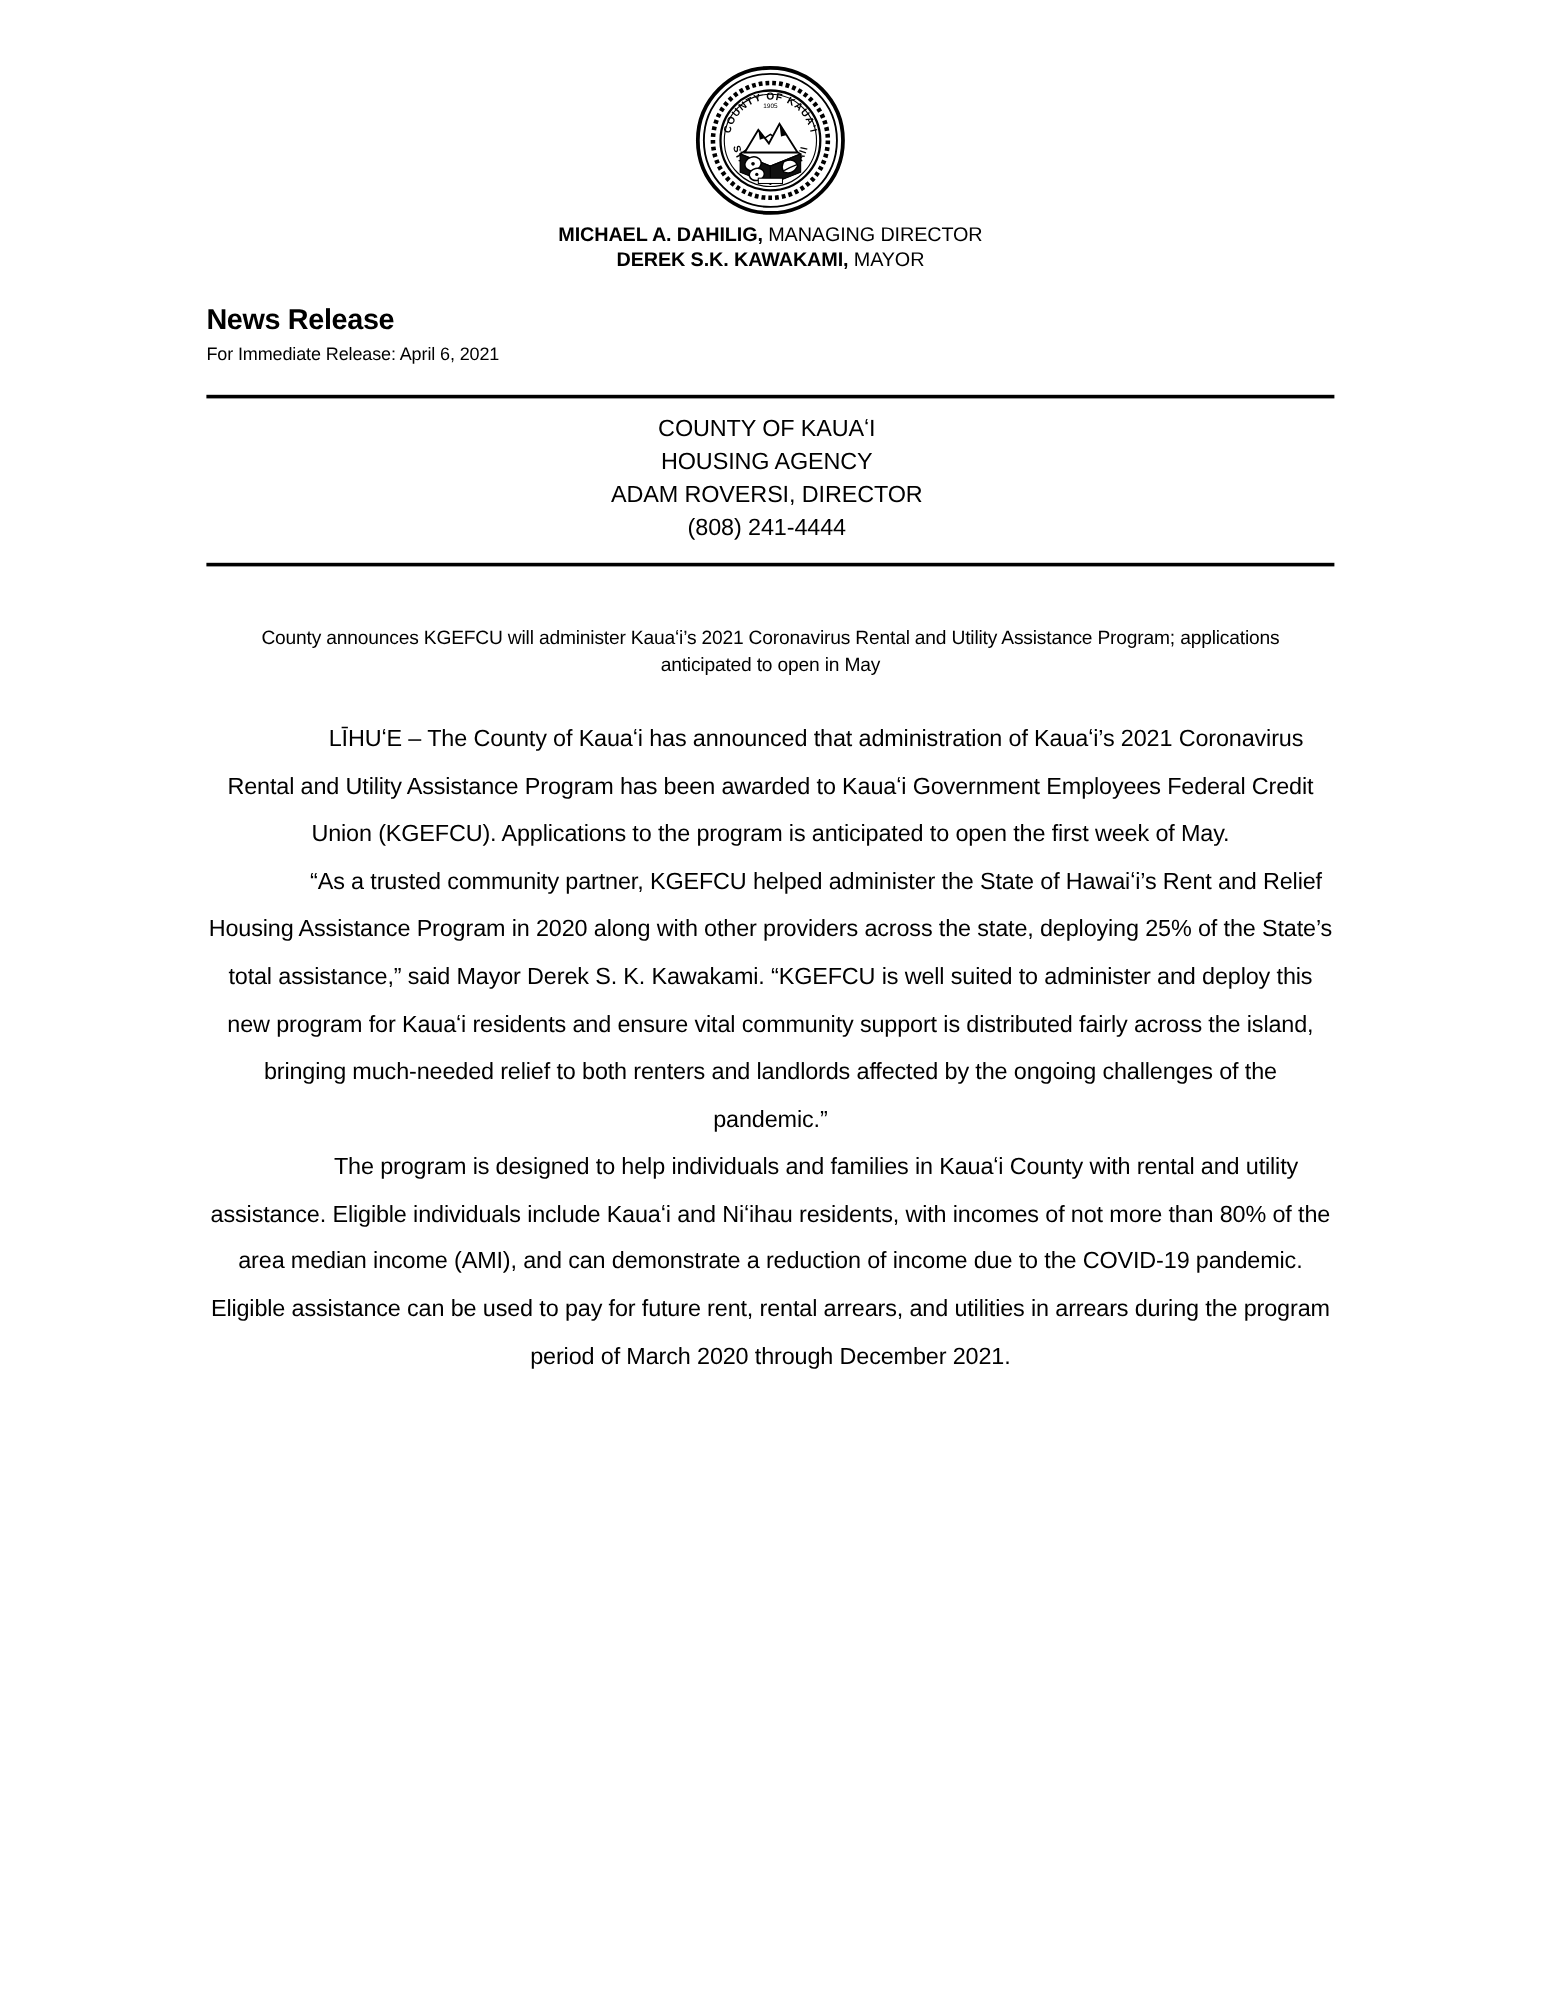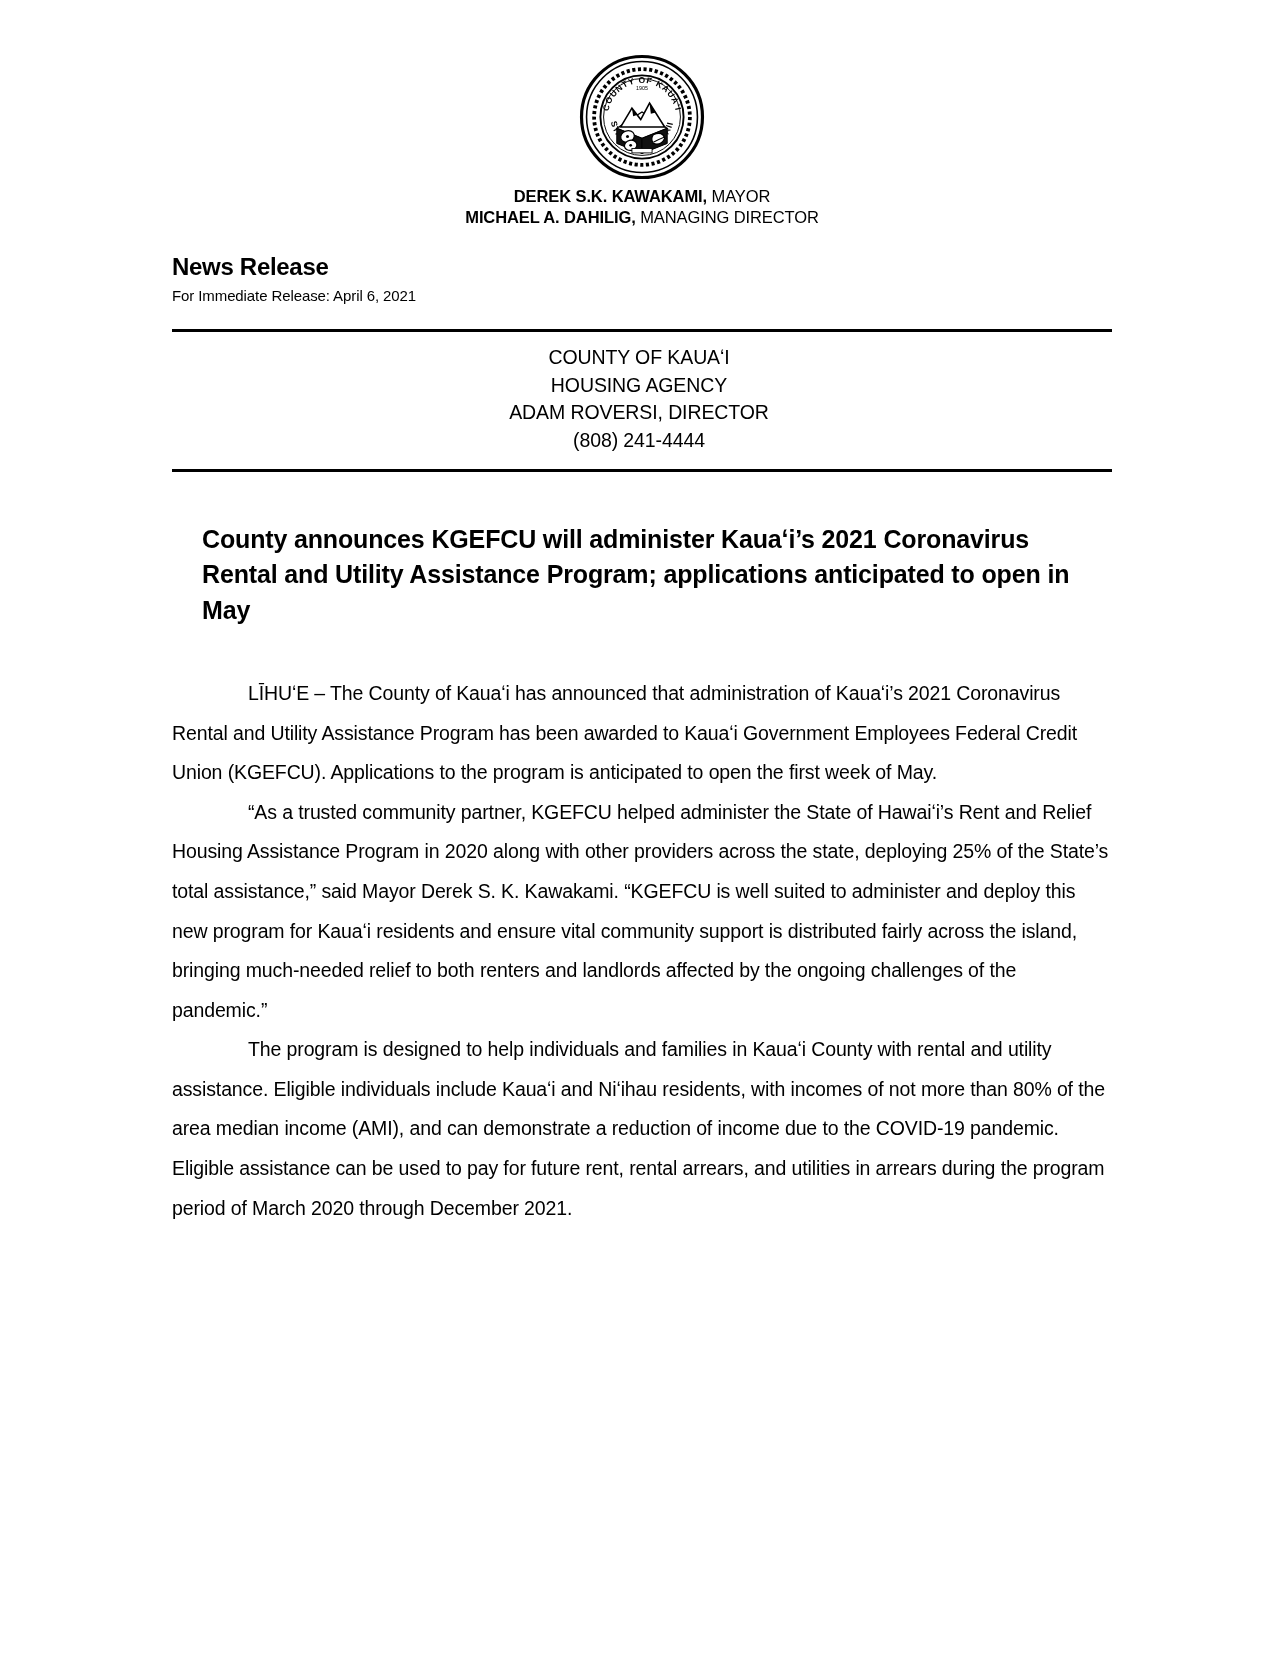--- a/index.html
+++ b/index.html
@@ -151,10 +151,10 @@
 
   <div class="officials">
     <div class="line">
-      <span class="nm">DEREK S.K. KAWAKAMI,</span><span>&nbsp;</span><span class="ttl">MAYOR</span>
+      <span class="nm">MICHAEL A. DAHILIG,</span><span>&nbsp;</span><span class="ttl">MANAGING DIRECTOR</span>
     </div>
     <div class="line">
-      <span class="nm">MICHAEL A. DAHILIG,</span><span>&nbsp;</span><span class="ttl">MANAGING DIRECTOR</span>
+      <span class="nm">DEREK S.K. KAWAKAMI,</span><span>&nbsp;</span><span class="ttl">MAYOR</span>
     </div>
   </div>
 

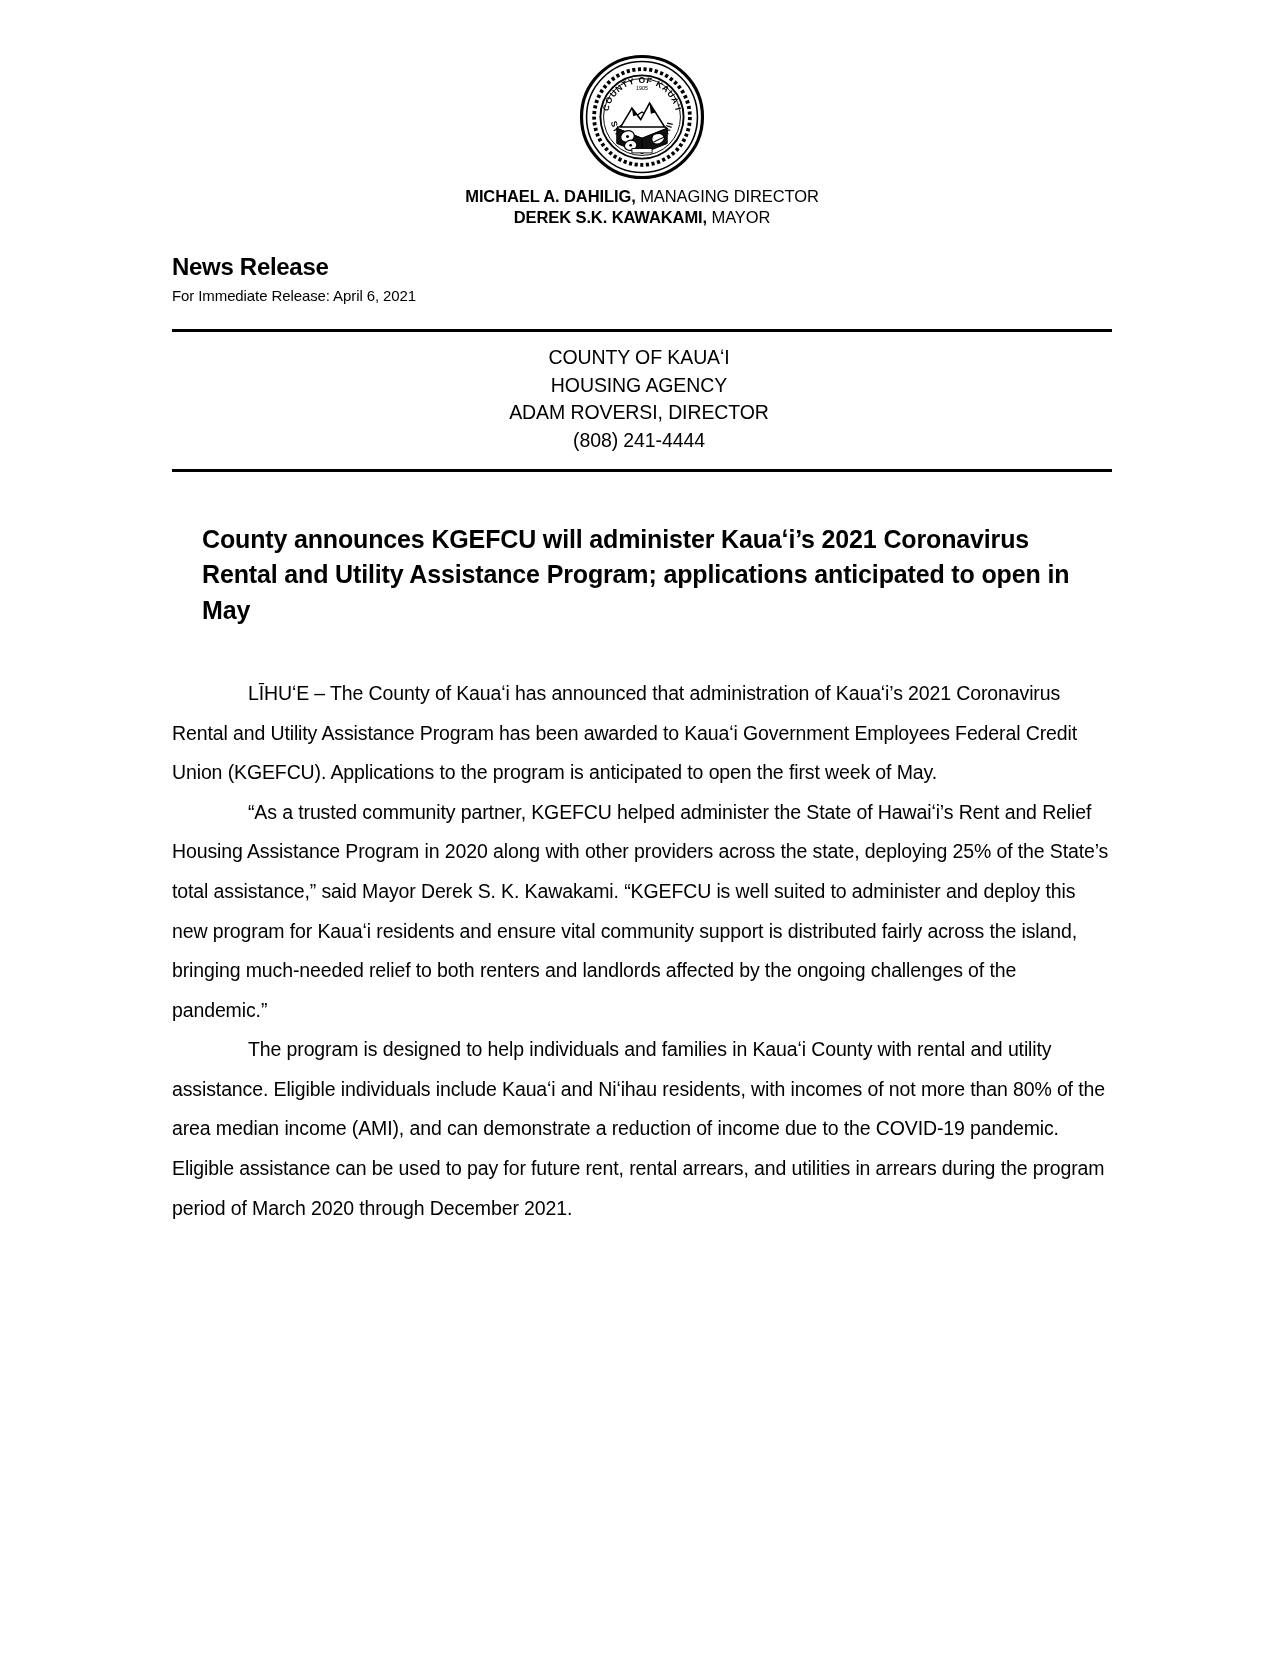--- a/index.html
+++ b/index.html
@@ -86,8 +86,9 @@
 
   
   .headline {
-    font-weight: bold;
-    font-size: 25px;
+    text-align: center;
+    font-weight: normal;
+    font-size: 16px;
     line-height: 1.42;
     margin: 50px auto 0 auto;
     width: 880px;

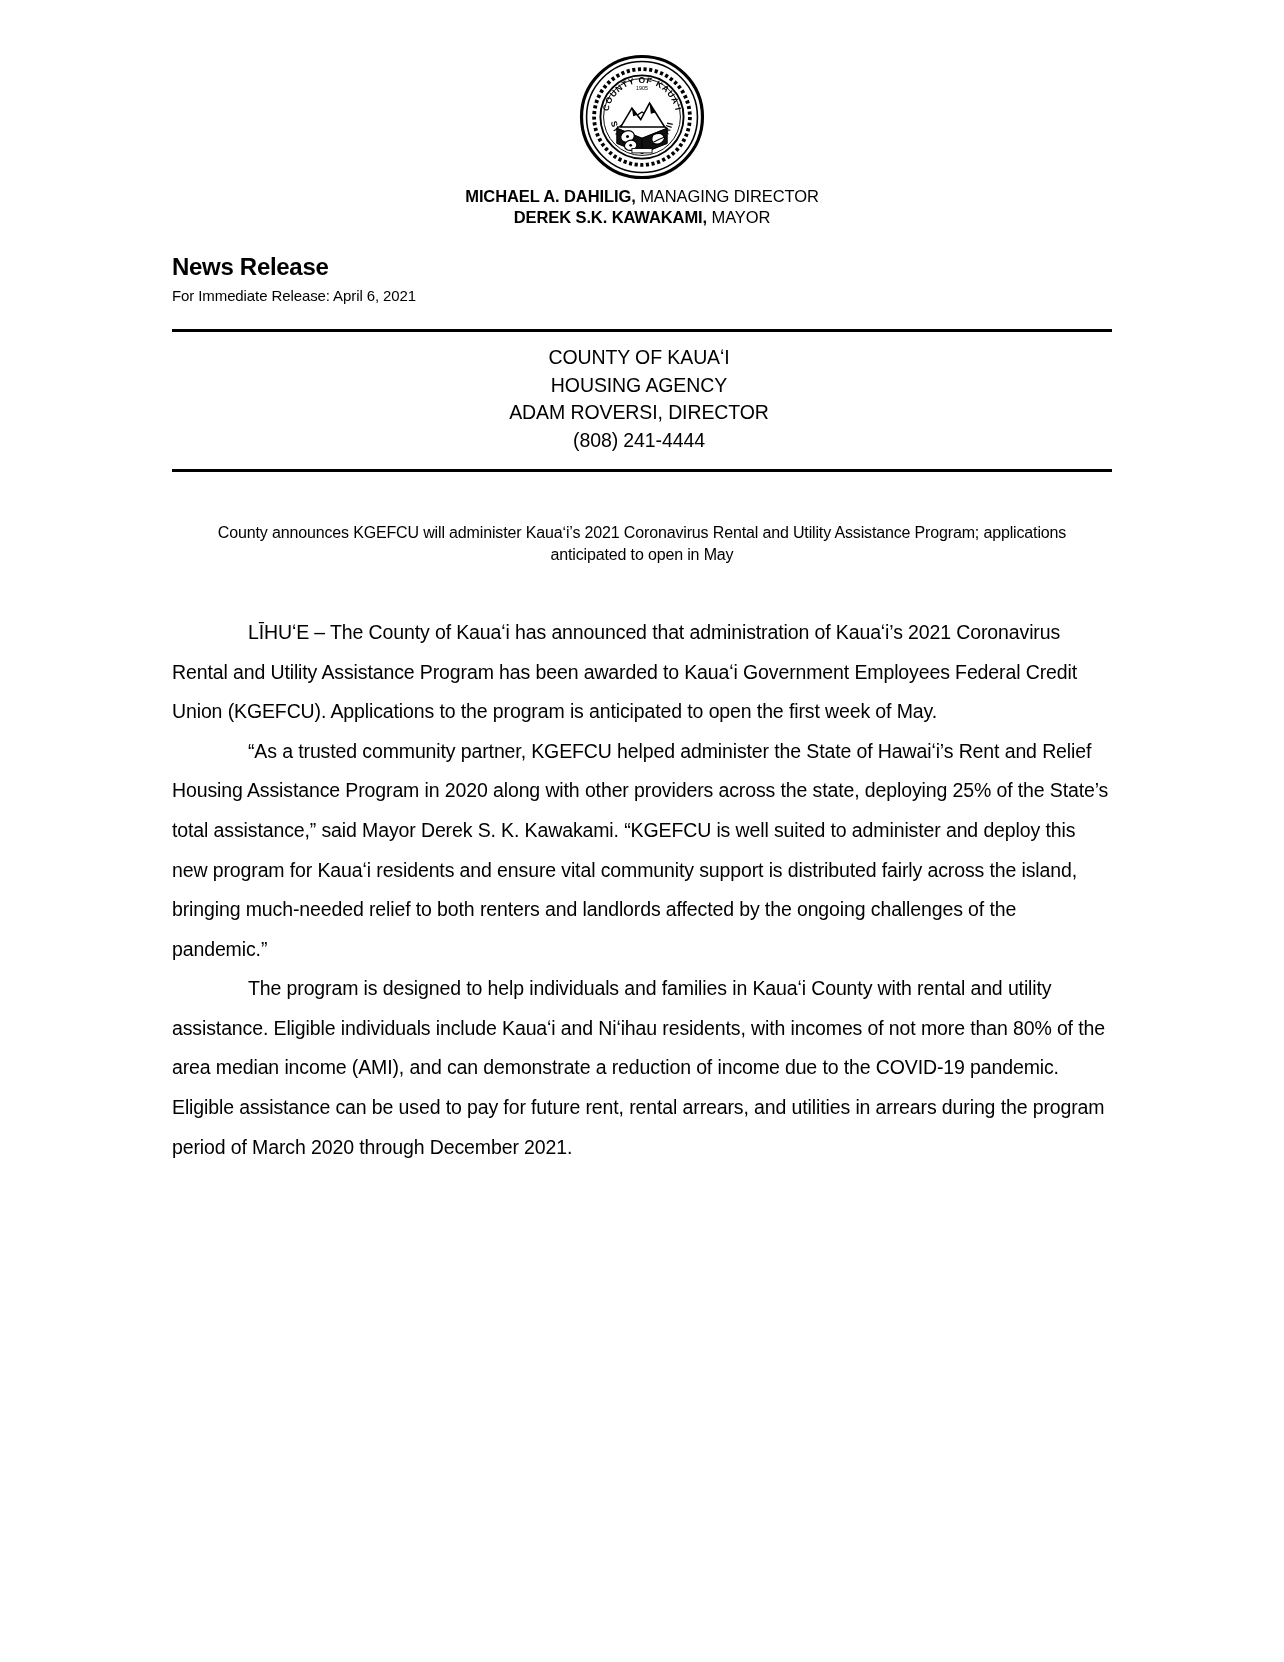--- a/index.html
+++ b/index.html
@@ -97,10 +97,10 @@
 
   
   .article {
-    margin-top: 46px;
+    margin-top: 30px;
     font-size: 19.5px;
     line-height: 2.03;
-    text-align: left;
+    text-align: center;
     letter-spacing: -0.12px;
   }
   .article p {

